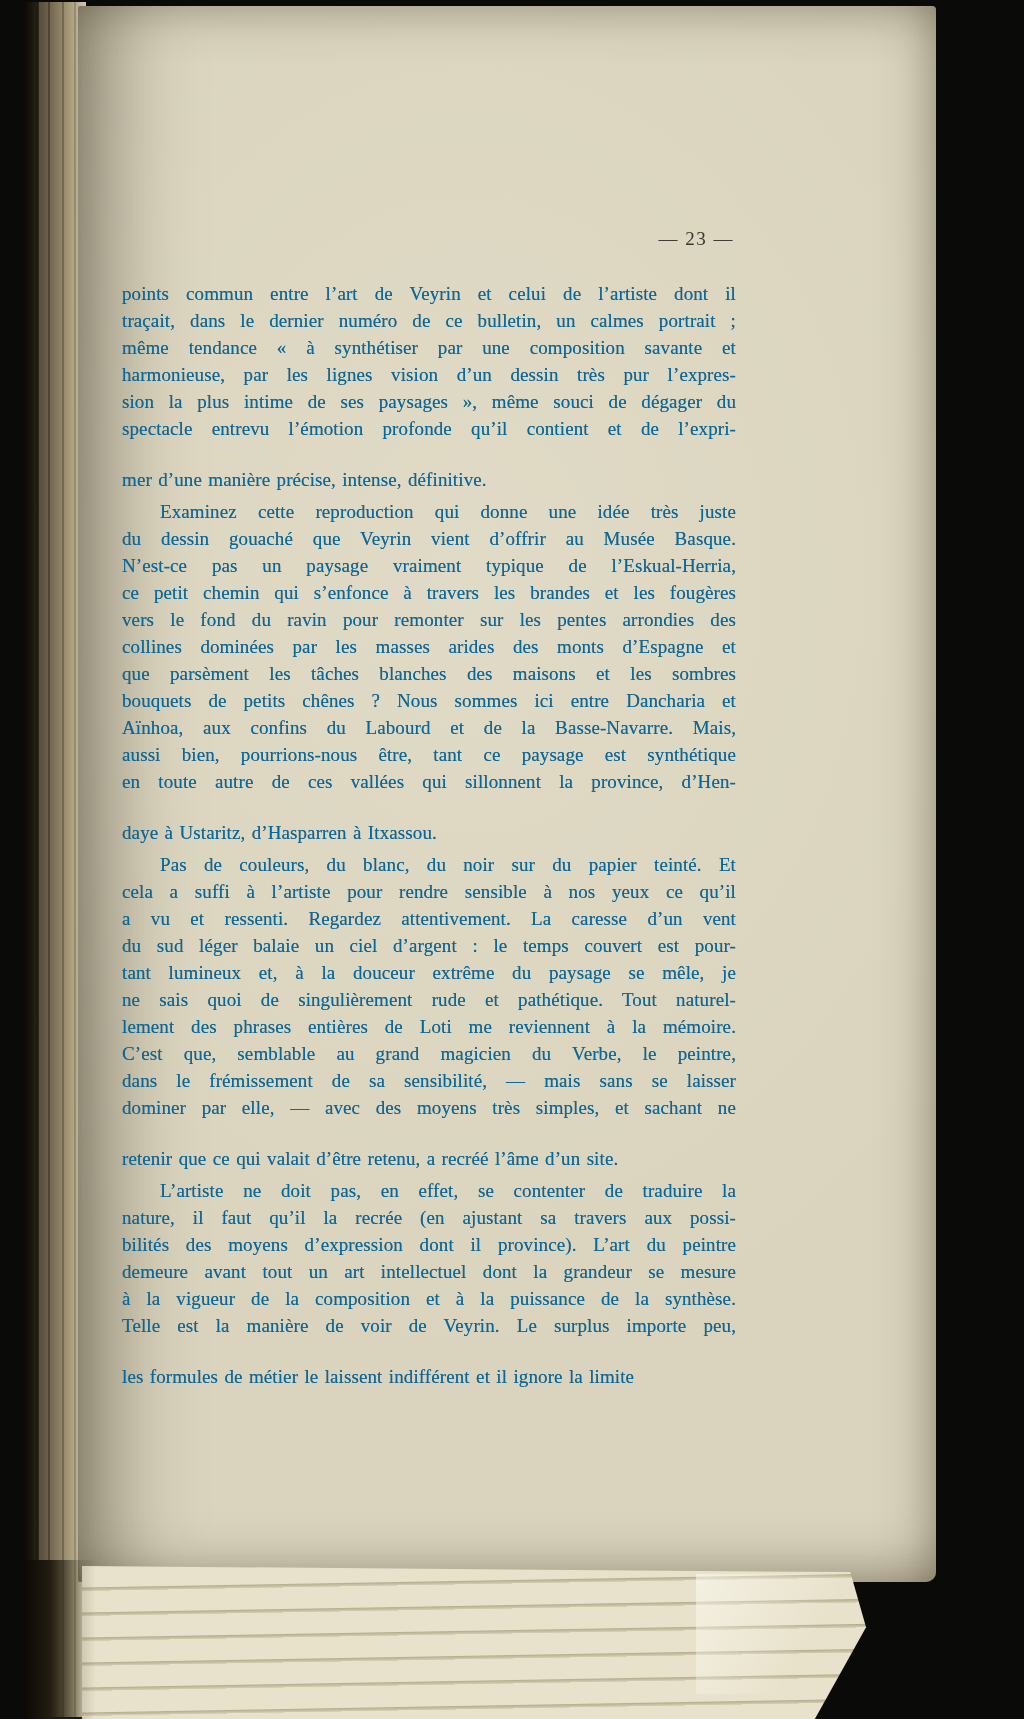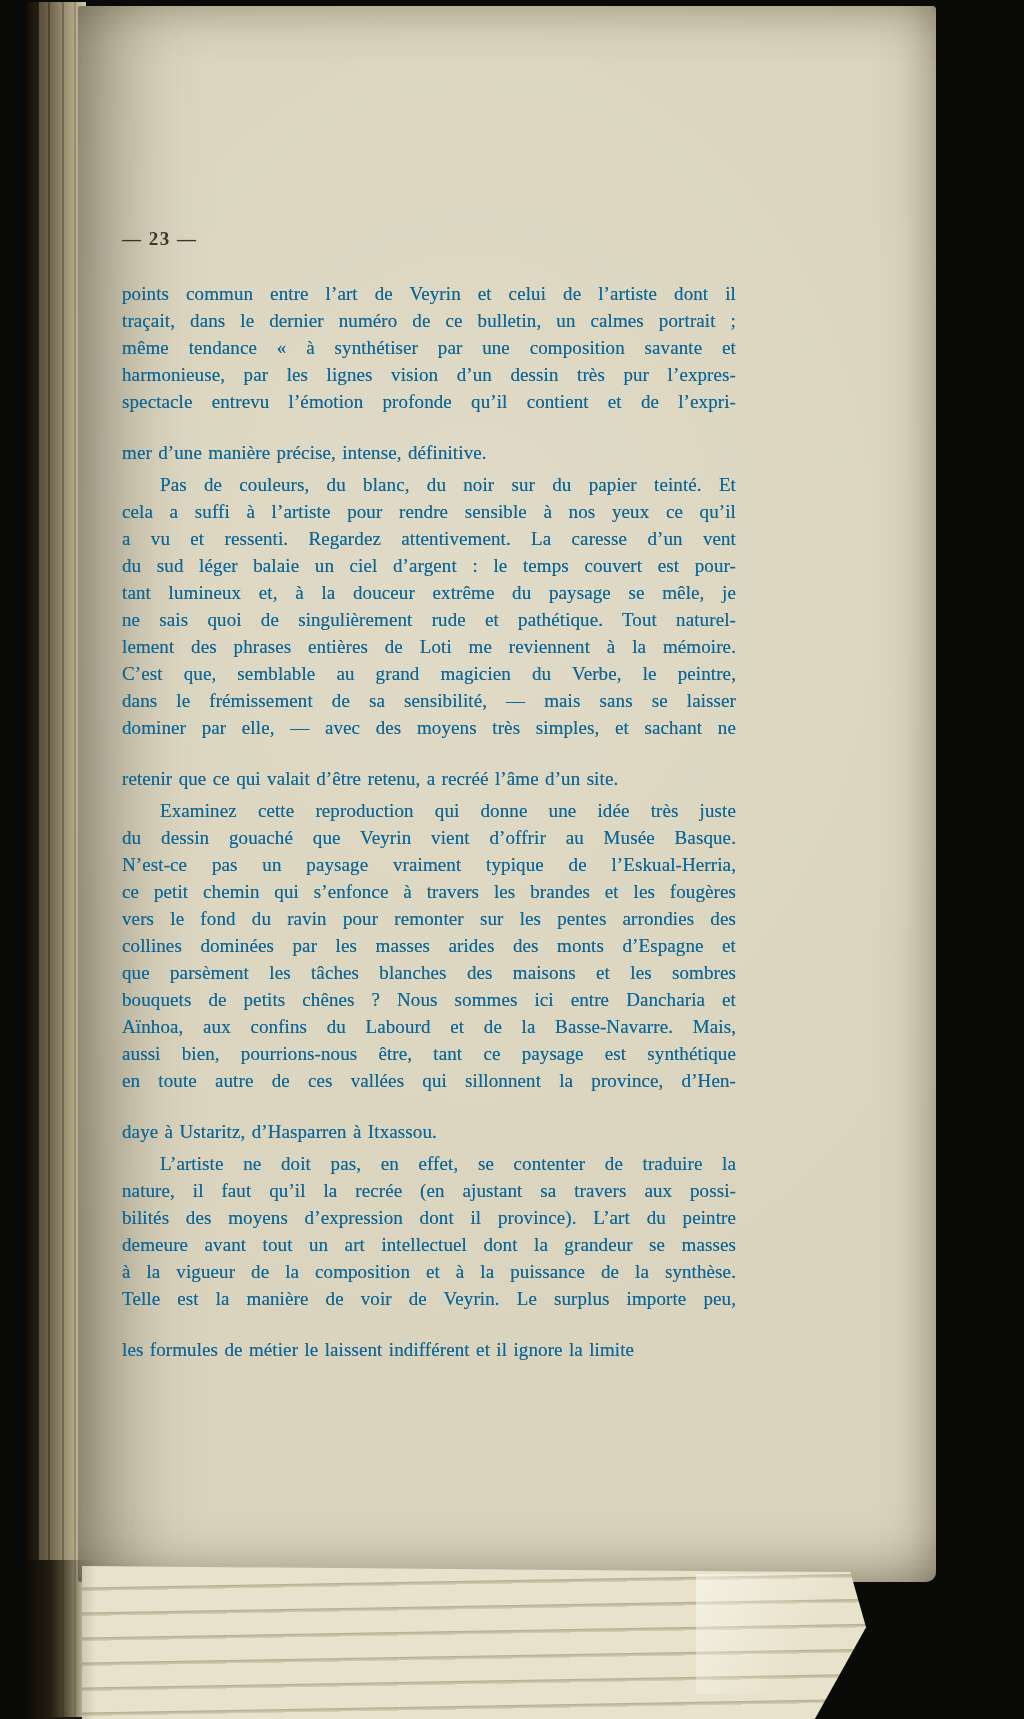--- a/index.html
+++ b/index.html
@@ -69,11 +69,10 @@
     left: 44px;
     top: 222px;
     width: 612px;
-    text-align: left;
+    text-align: right;
     font-size: 19px;
     letter-spacing: 1.5px;
     color: #3a362c;
-    font-weight: bold;
   }
 
   .text-block {

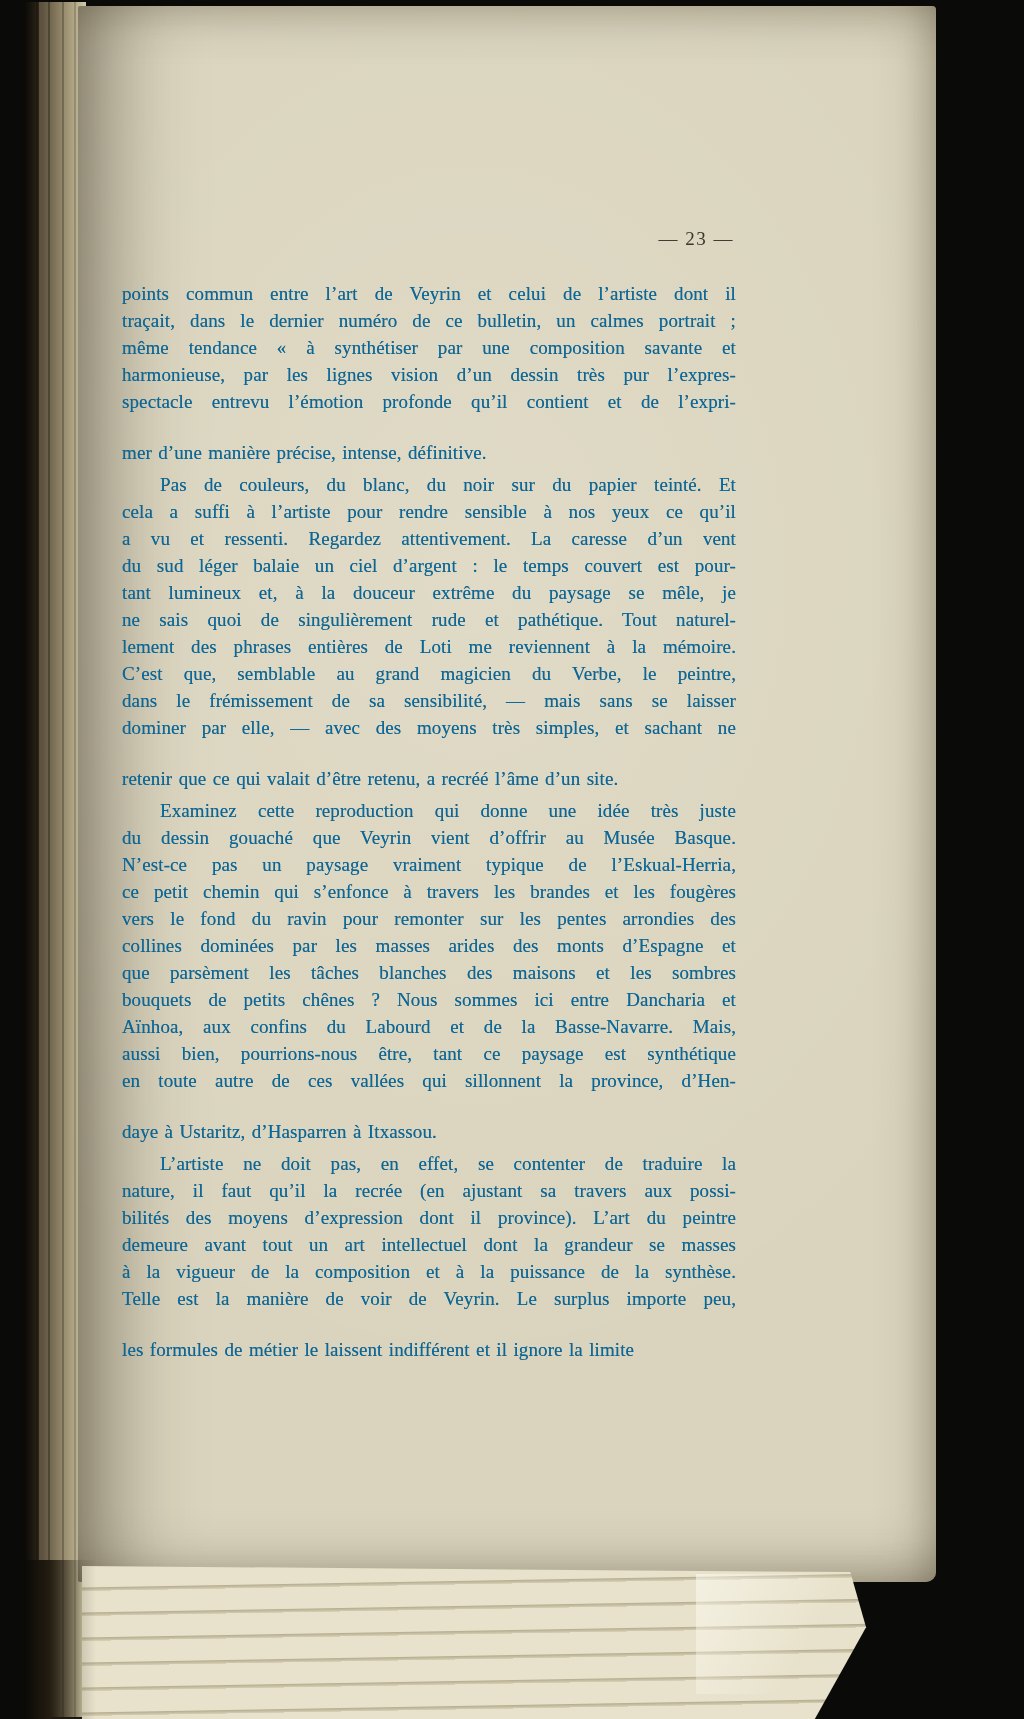--- a/index.html
+++ b/index.html
@@ -151,6 +151,7 @@
           <div class="line">traçait, dans le dernier numéro de ce bulletin, un calmes portrait ;</div>
           <div class="line">même tendance « à synthétiser par une composition savante et</div>
           <div class="line">harmonieuse, par les lignes vision d’un dessin très pur l’expres-</div>
+          <div class="line">sion la plus intime de ses paysages », même souci de dégager du</div>
           <div class="line">spectacle entrevu l’émotion profonde qu’il contient et de l’expri-</div>
           <div class="line last">mer d’une manière précise, intense, définitive.</div>
         </div>

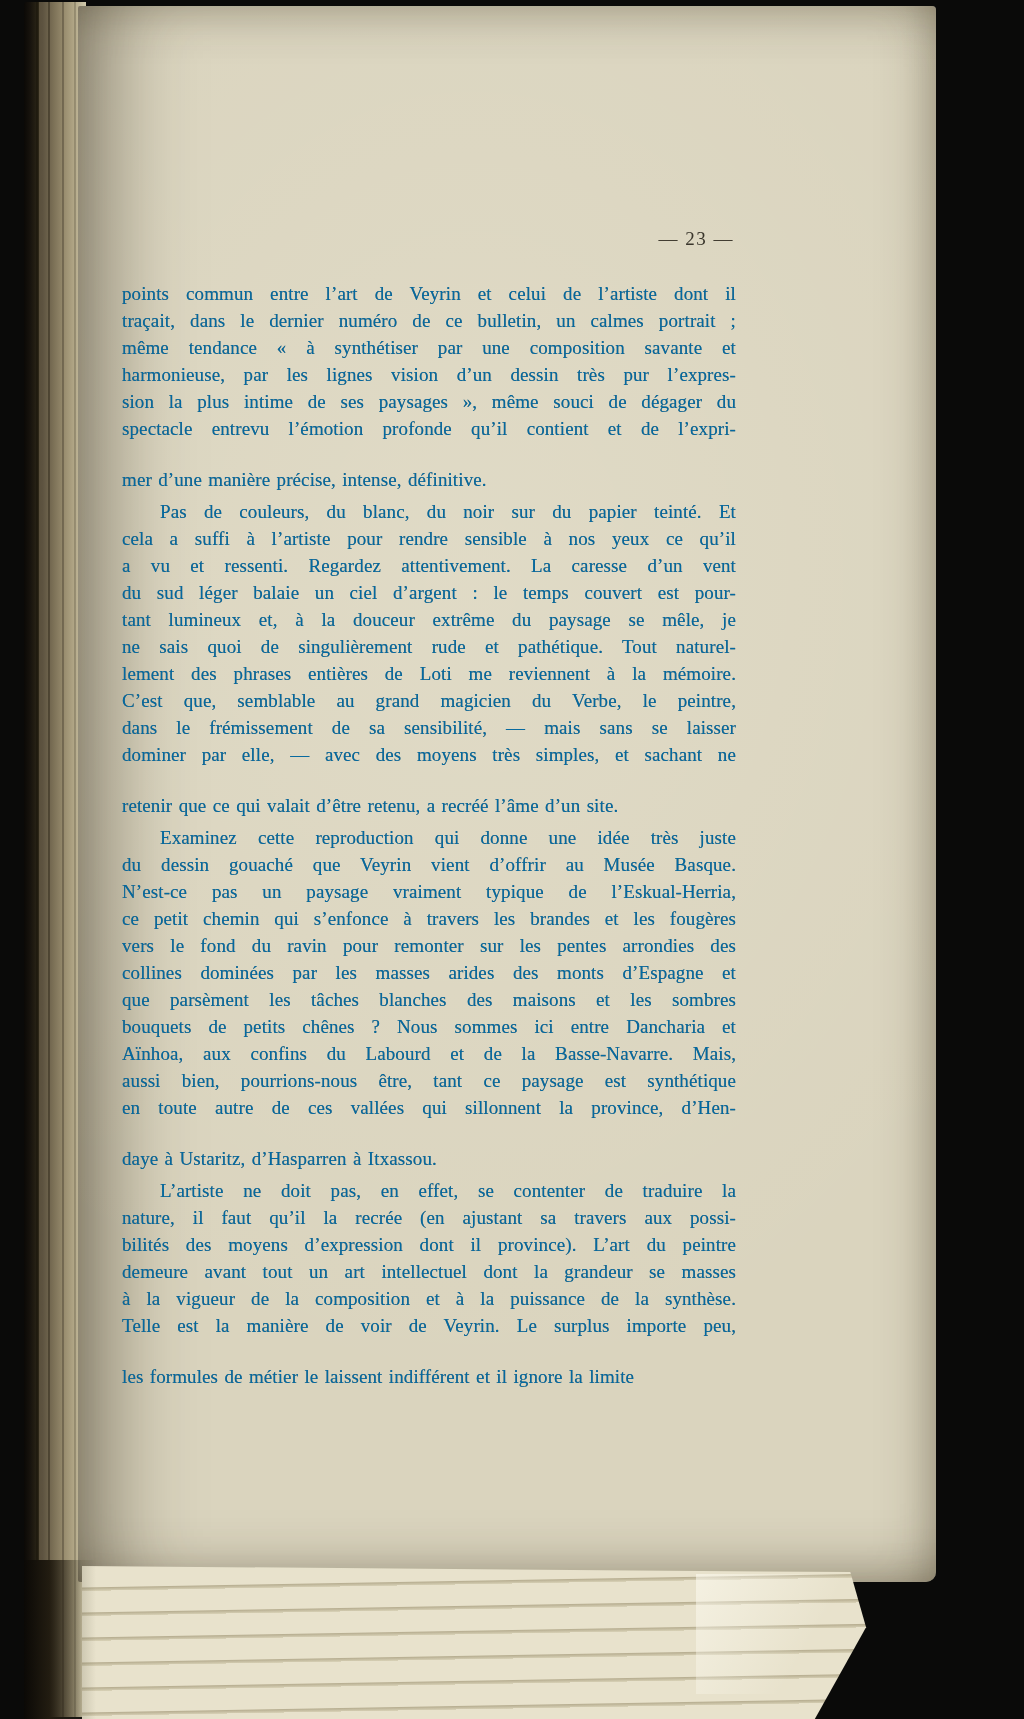--- a/index.html
+++ b/index.html
@@ -154,19 +154,6 @@
           <div class="line">sion la plus intime de ses paysages », même souci de dégager du</div>
           <div class="line">spectacle entrevu l’émotion profonde qu’il contient et de l’expri-</div>
           <div class="line last">mer d’une manière précise, intense, définitive.</div>
-        </div>
-        <div class="para indent">
-          <div class="line">Pas de couleurs, du blanc, du noir sur du papier teinté. Et</div>
-          <div class="line">cela a suffi à l’artiste pour rendre sensible à nos yeux ce qu’il</div>
-          <div class="line">a vu et ressenti. Regardez attentivement. La caresse d’un vent</div>
-          <div class="line">du sud léger balaie un ciel d’argent : le temps couvert est pour-</div>
-          <div class="line">tant lumineux et, à la douceur extrême du paysage se mêle, je</div>
-          <div class="line">ne sais quoi de singulièrement rude et pathétique. Tout naturel-</div>
-          <div class="line">lement des phrases entières de Loti me reviennent à la mémoire.</div>
-          <div class="line">C’est que, semblable au grand magicien du Verbe, le peintre,</div>
-          <div class="line">dans le frémissement de sa sensibilité, — mais sans se laisser</div>
-          <div class="line">dominer par elle, — avec des moyens très simples, et sachant ne</div>
-          <div class="line last">retenir que ce qui valait d’être retenu, a recréé l’âme d’un site.</div>
         </div>
         <div class="para indent">
           <div class="line">Examinez cette reproduction qui donne une idée très juste</div>
@@ -183,6 +170,19 @@
           <div class="line last">daye à Ustaritz, d’Hasparren à Itxassou.</div>
         </div>
         <div class="para indent">
+          <div class="line">Pas de couleurs, du blanc, du noir sur du papier teinté. Et</div>
+          <div class="line">cela a suffi à l’artiste pour rendre sensible à nos yeux ce qu’il</div>
+          <div class="line">a vu et ressenti. Regardez attentivement. La caresse d’un vent</div>
+          <div class="line">du sud léger balaie un ciel d’argent : le temps couvert est pour-</div>
+          <div class="line">tant lumineux et, à la douceur extrême du paysage se mêle, je</div>
+          <div class="line">ne sais quoi de singulièrement rude et pathétique. Tout naturel-</div>
+          <div class="line">lement des phrases entières de Loti me reviennent à la mémoire.</div>
+          <div class="line">C’est que, semblable au grand magicien du Verbe, le peintre,</div>
+          <div class="line">dans le frémissement de sa sensibilité, — mais sans se laisser</div>
+          <div class="line">dominer par elle, — avec des moyens très simples, et sachant ne</div>
+          <div class="line last">retenir que ce qui valait d’être retenu, a recréé l’âme d’un site.</div>
+        </div>
+        <div class="para indent">
           <div class="line">L’artiste ne doit pas, en effet, se contenter de traduire la</div>
           <div class="line">nature, il faut qu’il la recrée (en ajustant sa travers aux possi-</div>
           <div class="line">bilités des moyens d’expression dont il province). L’art du peintre</div>

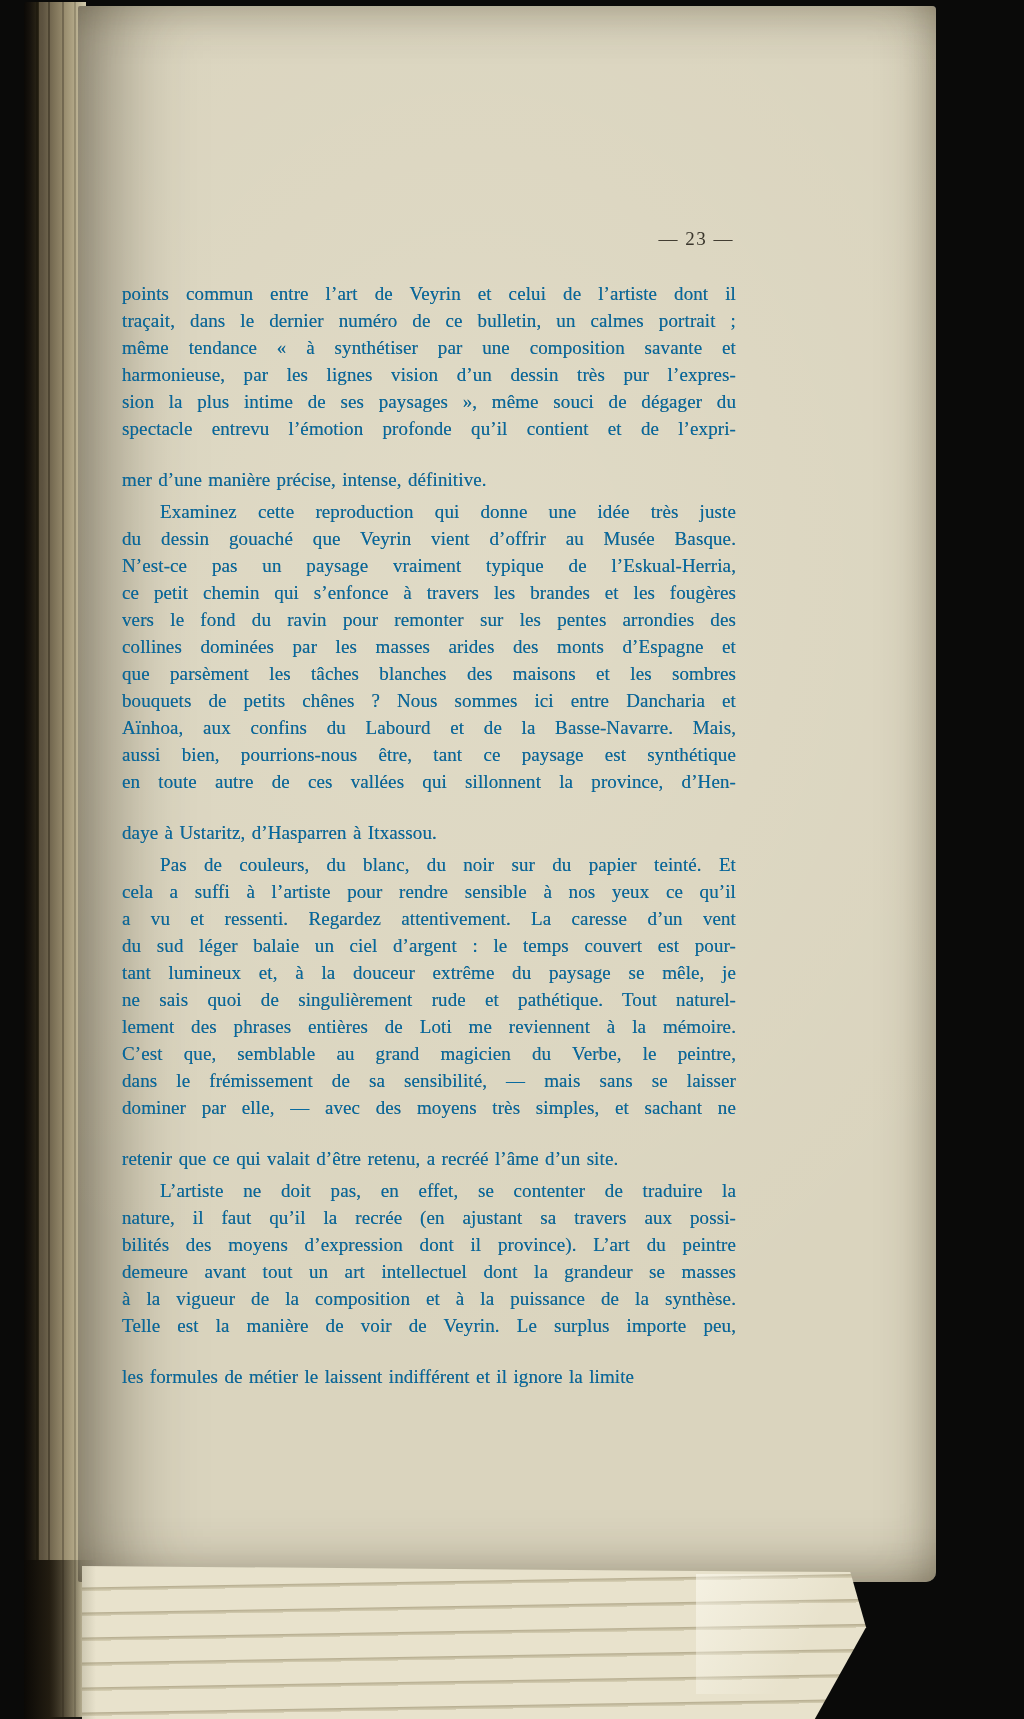--- a/index.html
+++ b/index.html
@@ -186,7 +186,7 @@
           <div class="line">L’artiste ne doit pas, en effet, se contenter de traduire la</div>
           <div class="line">nature, il faut qu’il la recrée (en ajustant sa travers aux possi-</div>
           <div class="line">bilités des moyens d’expression dont il province). L’art du peintre</div>
-          <div class="line">demeure avant tout un art intellectuel dont la grandeur se masses</div>
+          <div class="line">demeure avant tout un art intellectuel dont la grandeur se mesure</div>
           <div class="line">à la vigueur de la composition et à la puissance de la synthèse.</div>
           <div class="line">Telle est la manière de voir de Veyrin. Le surplus importe peu,</div>
           <div class="line last">les formules de métier le laissent indifférent et il ignore la limite</div>

